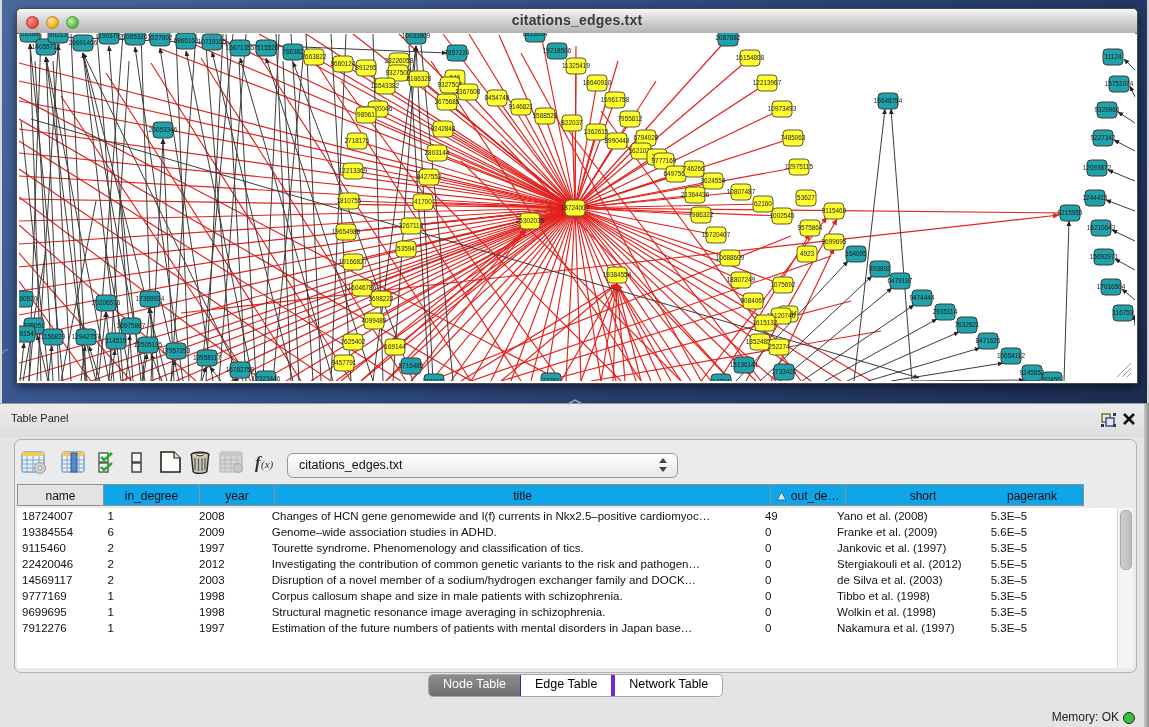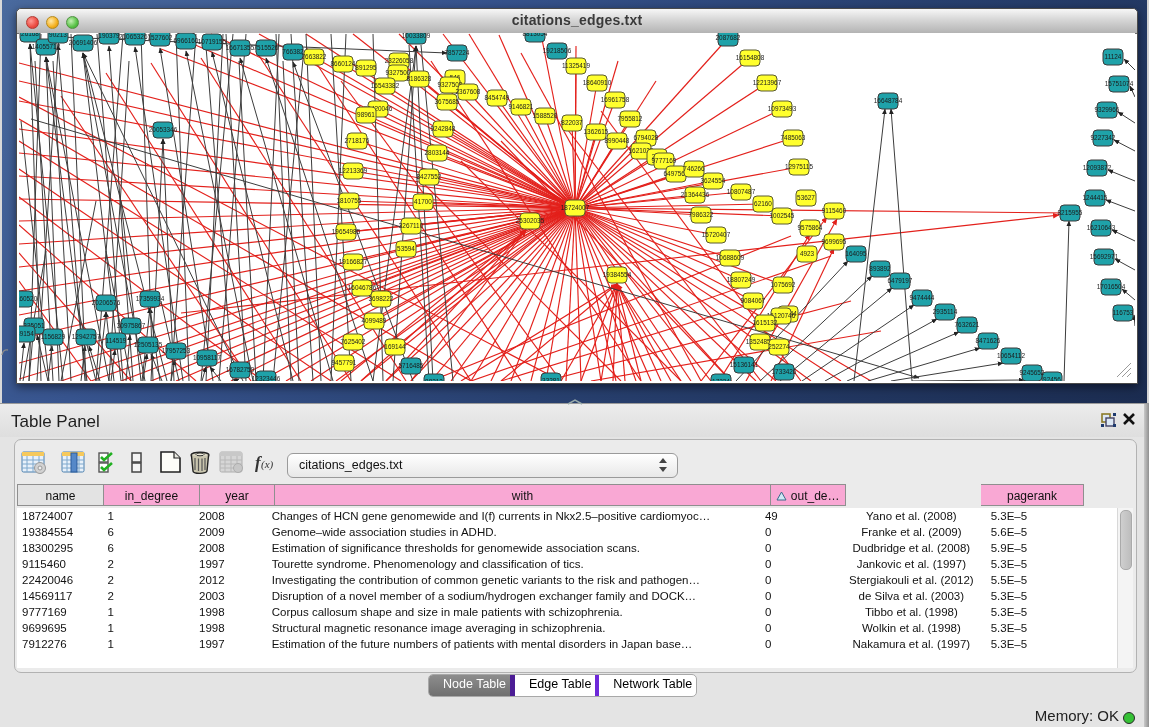--- a/index.html
+++ b/index.html
@@ -8,7 +8,7 @@
 .dot{position:absolute;top:7px;width:13px;height:13px;border-radius:50%;box-sizing:border-box}
 #panel{position:absolute;left:0;top:403px;width:1149px;height:324px;background:#e4e4e4;border-top:1px solid #9a9a9a;}
 #ph{position:absolute;left:0;top:0;width:100%;height:33px;background:linear-gradient(#ececec,#dedede);}
-#ph .t{position:absolute;left:11px;top:8px;font-size:17px;color:#1e1e1e}
+#ph .t{position:absolute;left:11px;top:8px;font-size:11px;color:#1e1e1e}
 #box{position:absolute;left:14px;top:35px;width:1121px;height:232px;background:#ebebeb;border:1px solid #b2b2b2;border-radius:7px;}
 #dd{position:absolute;left:272px;top:13px;width:389px;height:23px;background:linear-gradient(#fff,#e8e8e8);border:1px solid #9a9a9a;border-radius:6px;}
 #dd span{position:absolute;left:11px;top:4px;font-size:12.5px;color:#111}

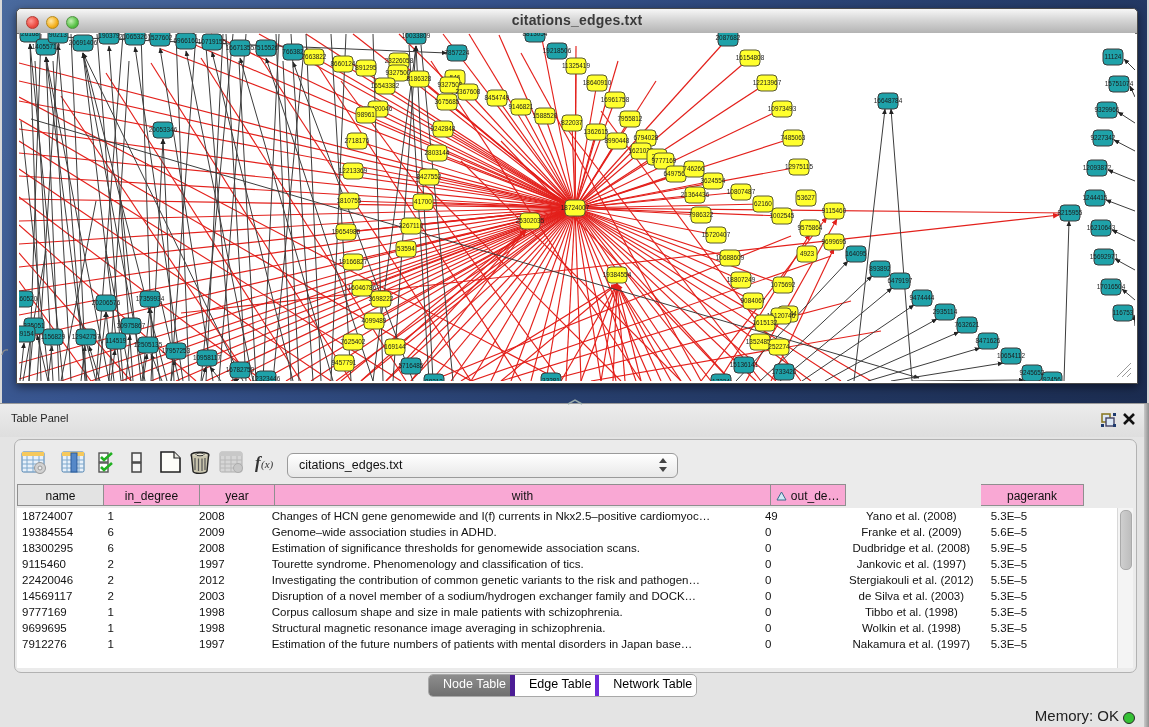--- a/index.html
+++ b/index.html
@@ -16,7 +16,7 @@
 td{height:16px;padding:0 0 0 5px;overflow:hidden;white-space:nowrap;border:0}
 #tb{position:absolute;left:2px;top:68px;width:1102px;height:160px;background:#fff;overflow:hidden}
 #th{position:absolute;left:2px;top:44px;width:1102px;height:23px}
-#th div{position:absolute;top:0;height:22px;box-sizing:border-box;border-right:1px solid #8f8f8f;border-top:1px solid #8f8f8f;border-bottom:1px solid #8f8f8f;background:#f9a8d4;text-align:center;font-size:12px;color:#111;line-height:22px}
+#th div{position:absolute;top:0;height:22px;box-sizing:border-box;border-right:1px solid #8f8f8f;border-top:1px solid #8f8f8f;border-bottom:1px solid #8f8f8f;background:#0ea5e9;text-align:center;font-size:12px;color:#111;line-height:22px}
 .c0{width:82px}.c1{width:91px}.c2{width:70px}.c3{width:491px}.c4{width:70px}.c5{width:150px;text-align:center}.c6{width:98px}.c7{width:30px}
 #tabs{position:absolute;left:428px;top:270px;height:21px;display:flex;border:1px solid #a8a8a8;border-radius:5px;overflow:hidden;background:#fff;font-size:12.5px}
 #tabs div{padding:2px 4px 0 14px;height:19px}

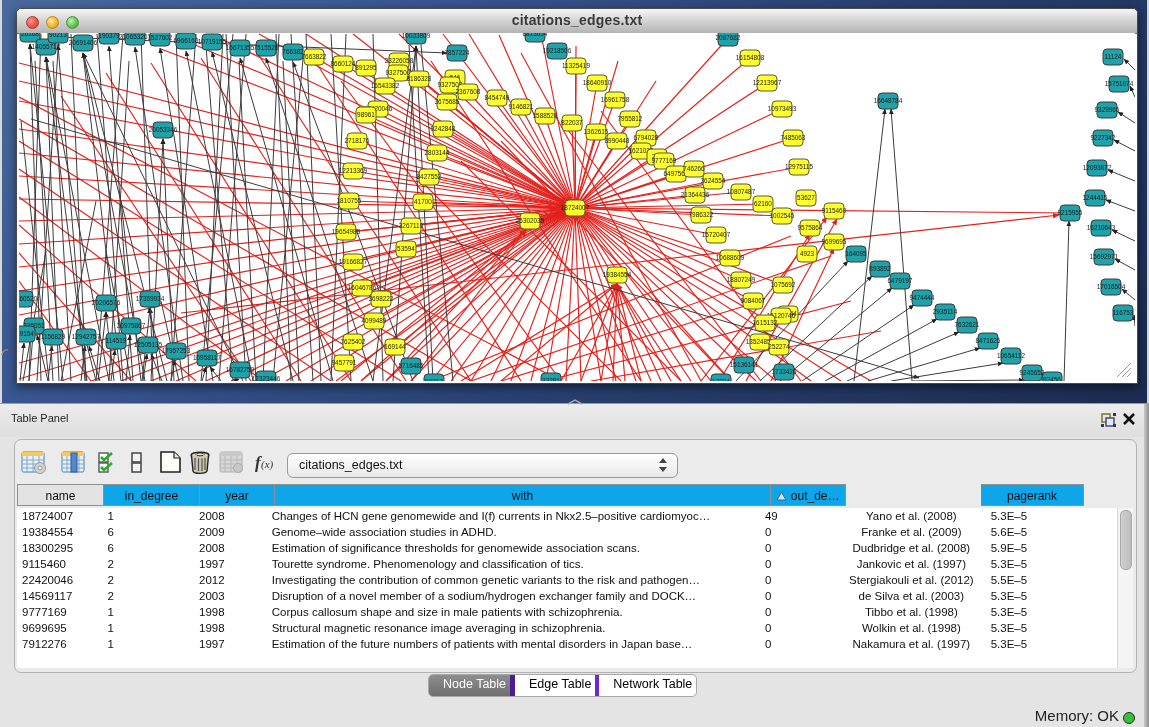--- a/index.html
+++ b/index.html
@@ -942,7 +942,7 @@
     <div style="left:0;width:87px;background:#e3e3e3;border-left:1px solid #8f8f8f">name</div>
     <div style="left:87px;width:96px">in_degree</div>
     <div style="left:183px;width:75px">year</div>
-    <div style="left:258px;width:496px">with</div>
+    <div style="left:258px;width:496px">title</div>
     <div style="left:754px;width:75px"><svg width="11" height="10" style="vertical-align:-1px">
             <path d="M5.5,1 L10,9 L1,9 z" fill="#cfe8f6" stroke="#3a6a8a"></path>
           </svg> out_de…</div>

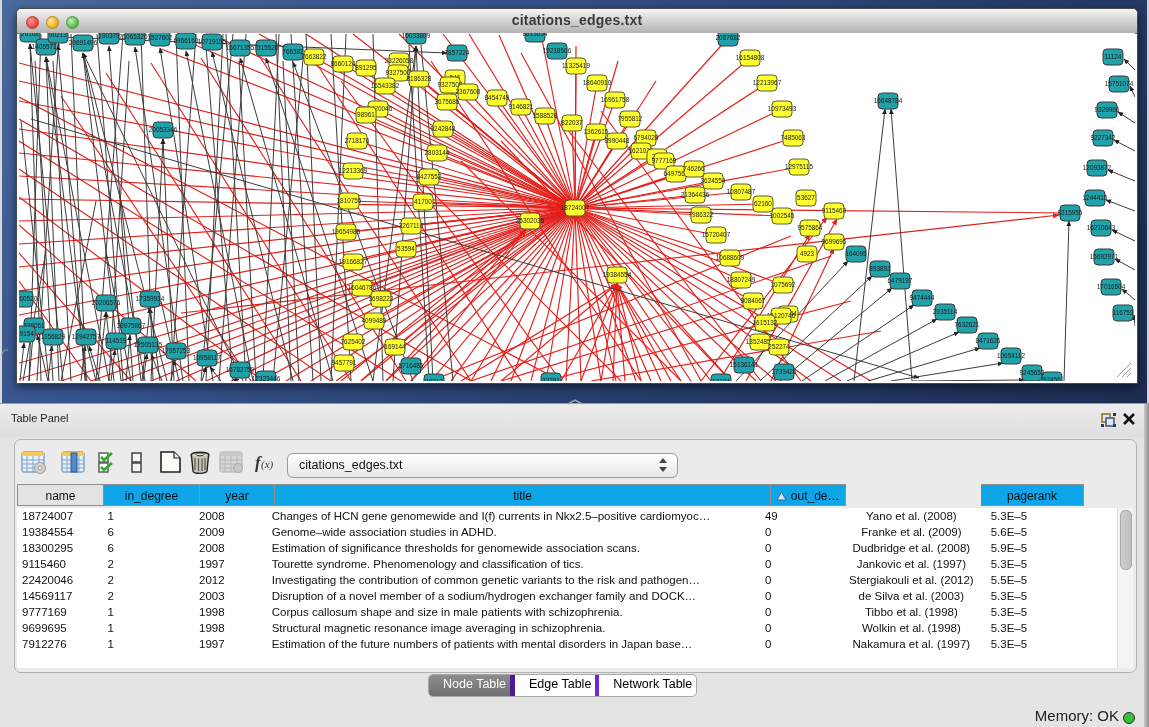--- a/index.html
+++ b/index.html
@@ -946,6 +946,7 @@
     <div style="left:754px;width:75px"><svg width="11" height="10" style="vertical-align:-1px">
             <path d="M5.5,1 L10,9 L1,9 z" fill="#cfe8f6" stroke="#3a6a8a"></path>
           </svg> out_de…</div>
+    <div style="left:829px;width:155px">short</div>
     <div style="left:964px;width:103px">pagerank</div>
   </div>
   <div id="tb">

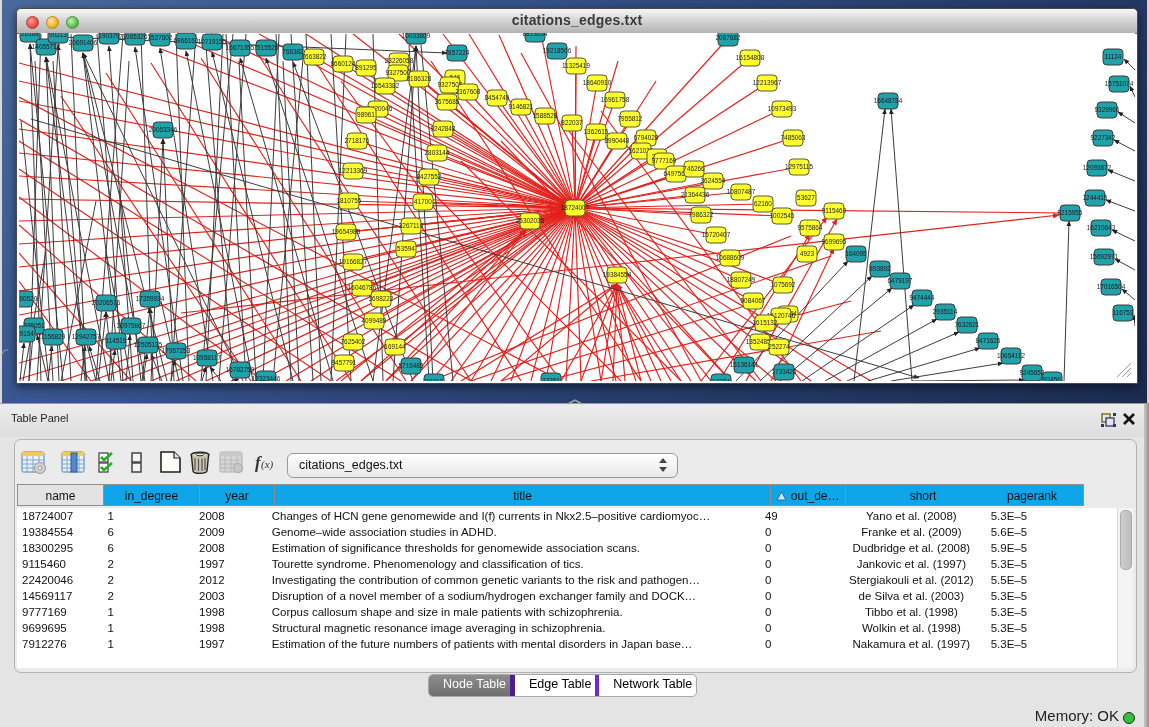--- a/index.html
+++ b/index.html
@@ -17,7 +17,7 @@
 #tb{position:absolute;left:2px;top:68px;width:1102px;height:160px;background:#fff;overflow:hidden}
 #th{position:absolute;left:2px;top:44px;width:1102px;height:23px}
 #th div{position:absolute;top:0;height:22px;box-sizing:border-box;border-right:1px solid #8f8f8f;border-top:1px solid #8f8f8f;border-bottom:1px solid #8f8f8f;background:#0ea5e9;text-align:center;font-size:12px;color:#111;line-height:22px}
-.c0{width:82px}.c1{width:91px}.c2{width:70px}.c3{width:491px}.c4{width:70px}.c5{width:150px;text-align:center}.c6{width:98px}.c7{width:30px}
+.c0{width:82px}.c1{width:91px}.c2{width:70px}.c3{width:491px}.c4{width:70px}.c5{width:150px;text-align:left}.c6{width:98px}.c7{width:30px}
 #tabs{position:absolute;left:428px;top:270px;height:21px;display:flex;border:1px solid #a8a8a8;border-radius:5px;overflow:hidden;background:#fff;font-size:12.5px}
 #tabs div{padding:2px 4px 0 14px;height:19px}
 #mem{position:absolute;right:30px;bottom:4px;font-size:15px;color:#222}

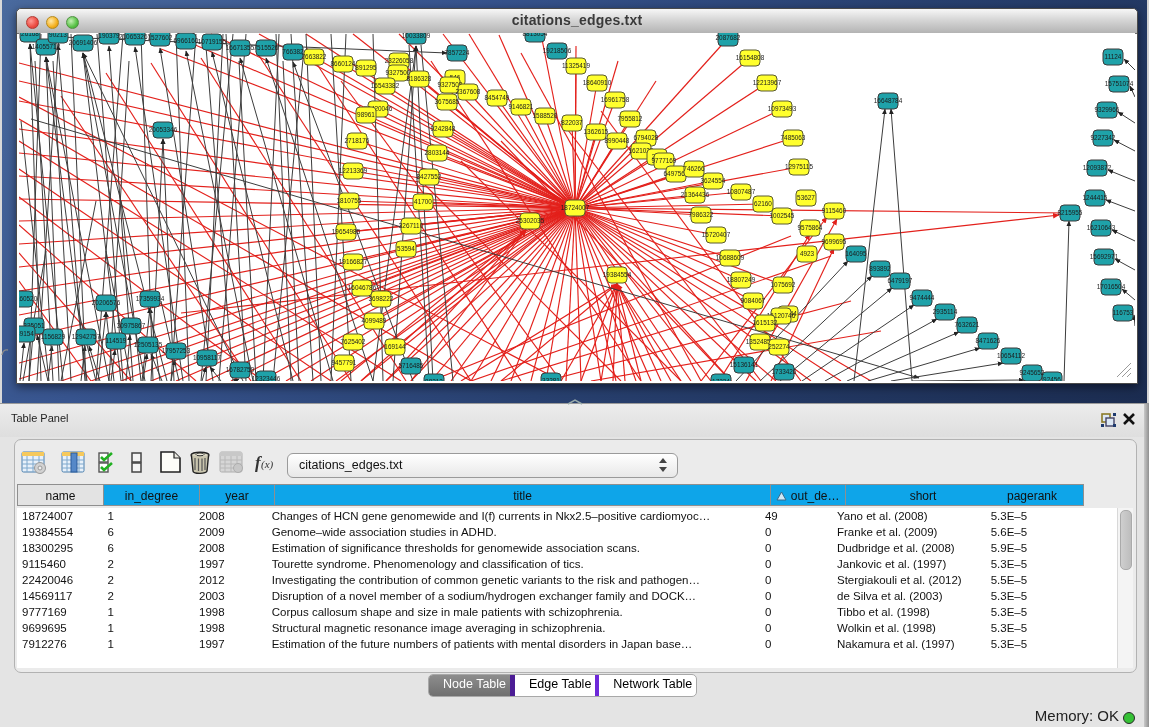--- a/index.html
+++ b/index.html
@@ -973,16 +973,6 @@
               <td class="c7"></td>
             </tr>
 <tr>
-              <td class="c0">18300295</td>
-              <td class="c1">6</td>
-              <td class="c2">2008</td>
-              <td class="c3">Estimation of significance thresholds for genomewide association scans.</td>
-              <td class="c4">0</td>
-              <td class="c5">Dudbridge et al. (2008)</td>
-              <td class="c6">5.9E–5</td>
-              <td class="c7"></td>
-            </tr>
-<tr>
               <td class="c0">9115460</td>
               <td class="c1">2</td>
               <td class="c2">1997</td>

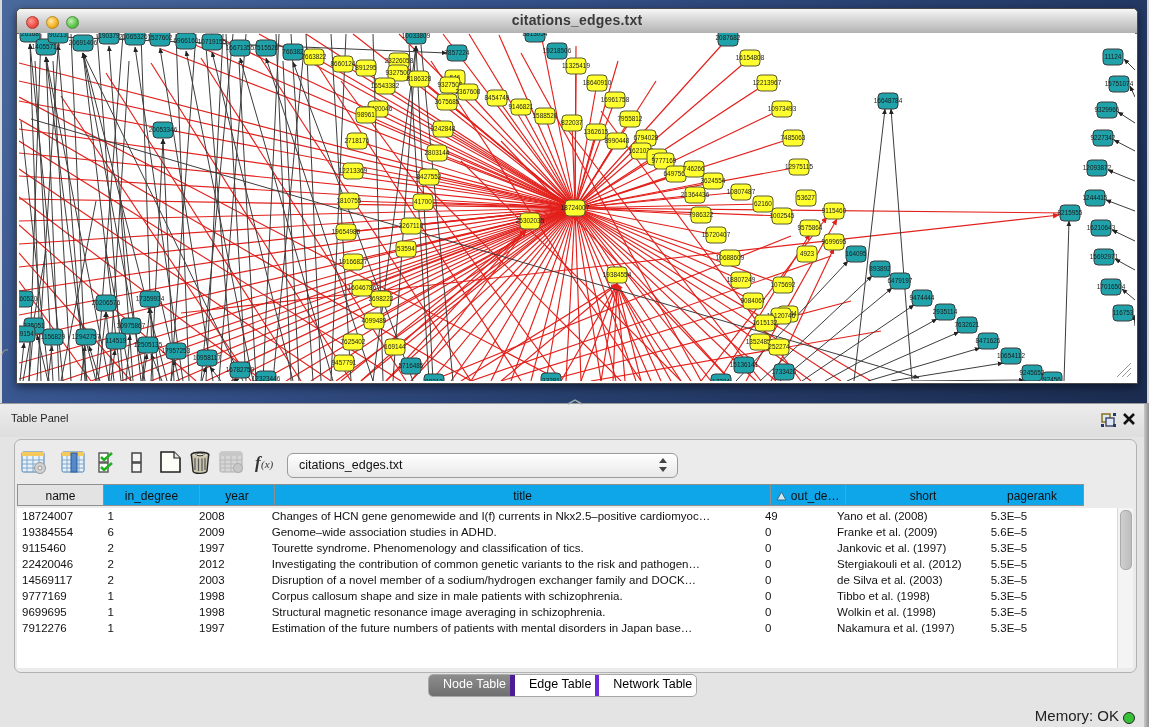--- a/index.html
+++ b/index.html
@@ -19,7 +19,7 @@
 #th div{position:absolute;top:0;height:22px;box-sizing:border-box;border-right:1px solid #8f8f8f;border-top:1px solid #8f8f8f;border-bottom:1px solid #8f8f8f;background:#0ea5e9;text-align:center;font-size:12px;color:#111;line-height:22px}
 .c0{width:82px}.c1{width:91px}.c2{width:70px}.c3{width:491px}.c4{width:70px}.c5{width:150px;text-align:left}.c6{width:98px}.c7{width:30px}
 #tabs{position:absolute;left:428px;top:270px;height:21px;display:flex;border:1px solid #a8a8a8;border-radius:5px;overflow:hidden;background:#fff;font-size:12.5px}
-#tabs div{padding:2px 4px 0 14px;height:19px}
+#tabs div{padding:2px 14px 0 14px;height:19px}
 #mem{position:absolute;right:30px;bottom:4px;font-size:15px;color:#222}
 #memdot{position:absolute;right:14px;bottom:4px;width:12px;height:12px;border-radius:50%;background:#35c135;border:1.2px solid #2a2a2a;box-sizing:border-box}
 </style></head><body>

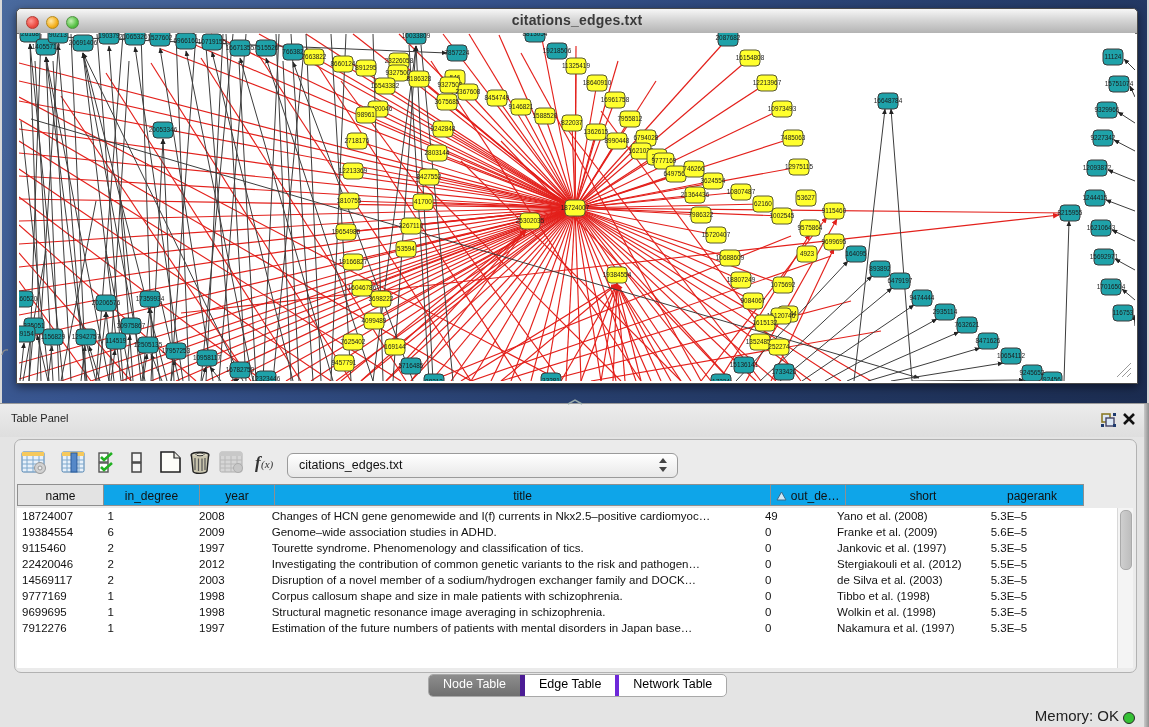--- a/index.html
+++ b/index.html
@@ -1041,7 +1041,7 @@
  </div>
  <div id="tabs">
     <div style="background:linear-gradient(#8d8d8d,#6f6f6f);color:#fff">Node Table</div>
-    <div style="border-left:5px solid #4c1d95">Edge Table</div>
+    <div style="border-left:1px solid #4c1d95">Edge Table</div>
     <div style="border-left:4px solid #6d28d9">Network Table</div>
  </div>
  <div id="mem">Memory: OK</div>

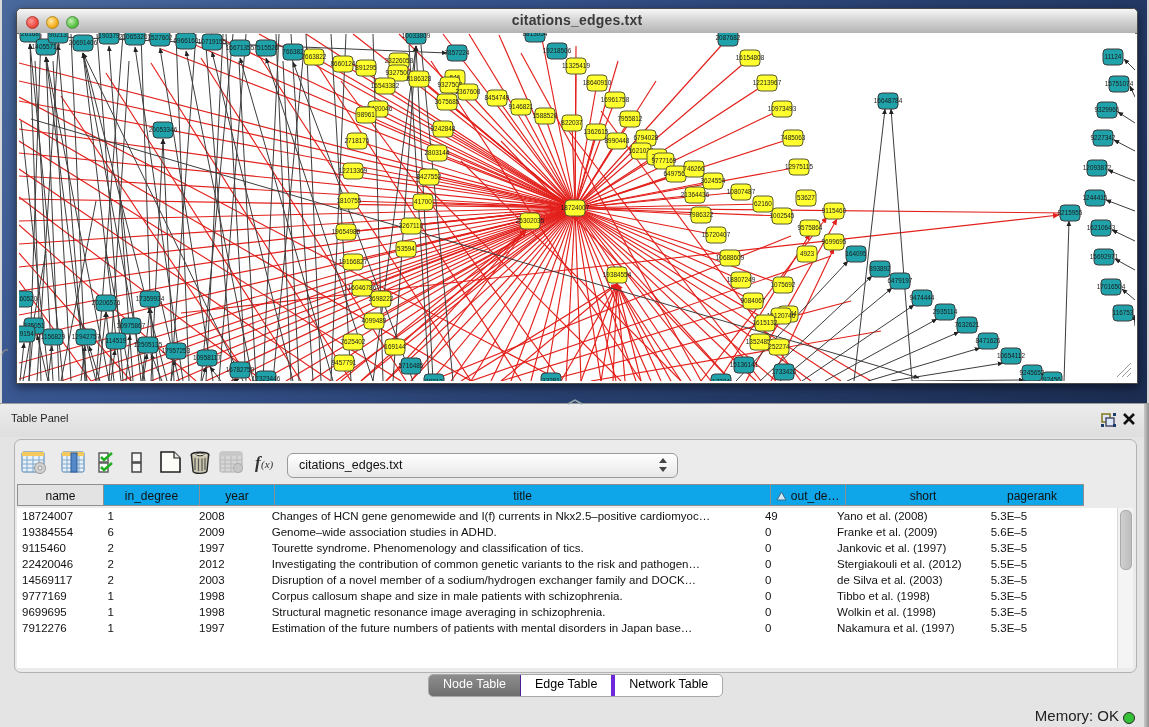--- a/index.html
+++ b/index.html
@@ -20,7 +20,7 @@
 .c0{width:82px}.c1{width:91px}.c2{width:70px}.c3{width:491px}.c4{width:70px}.c5{width:150px;text-align:left}.c6{width:98px}.c7{width:30px}
 #tabs{position:absolute;left:428px;top:270px;height:21px;display:flex;border:1px solid #a8a8a8;border-radius:5px;overflow:hidden;background:#fff;font-size:12.5px}
 #tabs div{padding:2px 14px 0 14px;height:19px}
-#mem{position:absolute;right:30px;bottom:4px;font-size:15px;color:#222}
+#mem{position:absolute;right:30px;bottom:4px;font-size:12px;color:#222}
 #memdot{position:absolute;right:14px;bottom:4px;width:12px;height:12px;border-radius:50%;background:#35c135;border:1.2px solid #2a2a2a;box-sizing:border-box}
 </style></head><body>
 <div id="desk">

